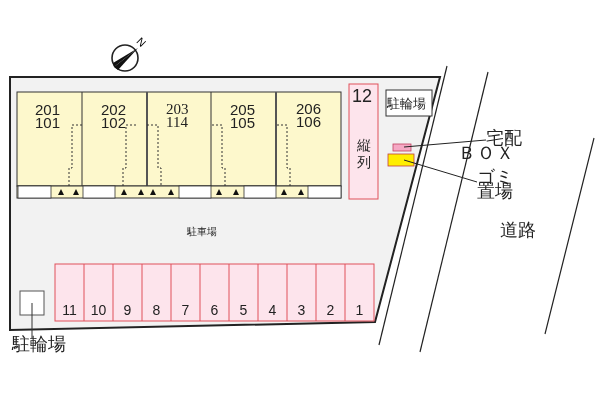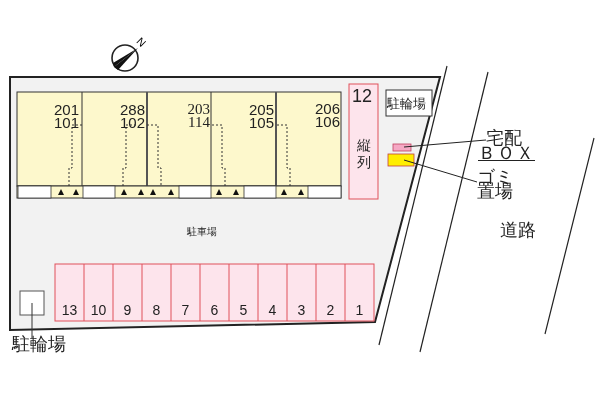--- a/index.html
+++ b/index.html
@@ -6,7 +6,7 @@
   body{width:600px;height:400px;position:relative;overflow:hidden;font-family:"DejaVu Sans",sans-serif;color:#222;}
   svg{position:absolute;left:0;top:0;}
   .lbl{position:absolute;font-size:18px;line-height:13px;white-space:nowrap;}
-  .unit-num{position:absolute;font-family:"Liberation Sans",sans-serif;font-size:15px;line-height:13px;text-align:right;width:60px;}
+  .unit-num{position:absolute;font-family:"Liberation Sans",sans-serif;font-size:15px;line-height:13px;text-align:left;width:60px;padding-left:16px;}
   .slot-num{position:absolute;font-family:"Liberation Sans",sans-serif;font-size:14px;width:29px;text-align:center;}
 </style>
 </head>

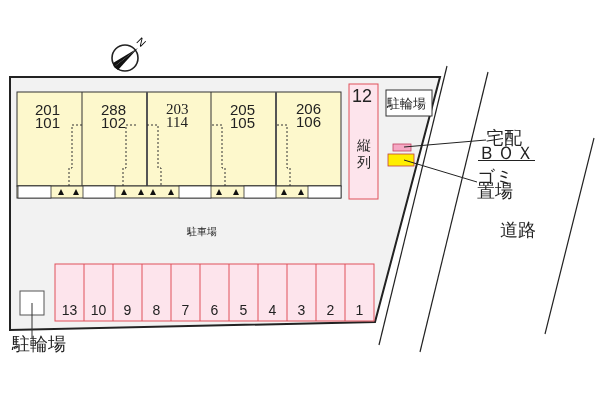--- a/index.html
+++ b/index.html
@@ -97,7 +97,7 @@
     <div>101</div>
   </div>
 <div class="unit-num" style="left:85px;top:103px;">
-    <div>288</div>
+    <div>202</div>
     <div>102</div>
   </div>
 <div class="unit-num" style="left:150px;top:103px;font-family:Liberation Serif, serif;">

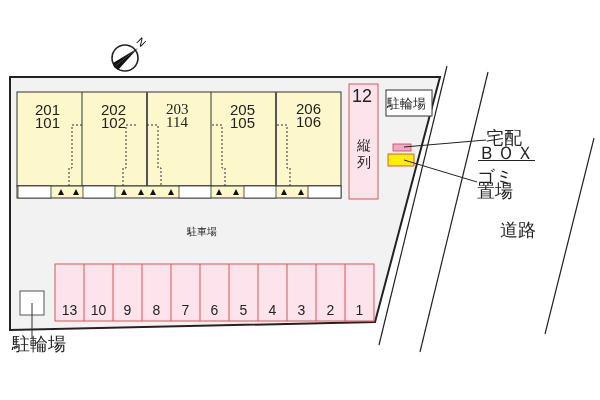--- a/index.html
+++ b/index.html
@@ -120,7 +120,7 @@
 <div class="lbl" style="left:387px;top:97px;font-size:13px;">駐輪場</div>
 
 <div class="lbl" style="left:486px;top:131px;">宅配</div>
-<div class="lbl" style="left:478px;top:146px;letter-spacing:1px;text-decoration:underline;">ＢＯＸ</div>
+<div class="lbl" style="left:458px;top:146px;letter-spacing:1px;">ＢＯＸ</div>
 <div class="lbl" style="left:477px;top:170px;">ゴミ</div>
 <div class="lbl" style="left:477px;top:184px;">置場</div>
 

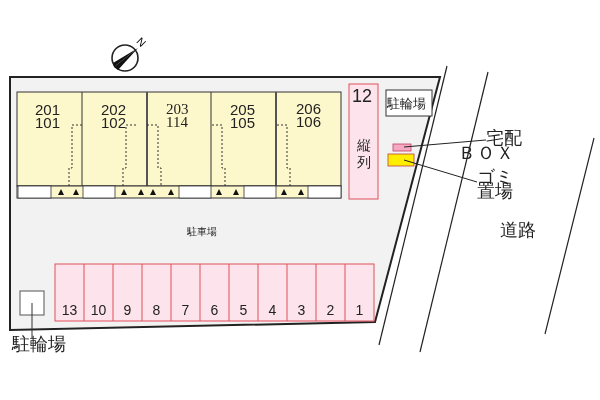--- a/index.html
+++ b/index.html
@@ -128,7 +128,7 @@
 <div class="lbl" style="left:500px;top:223px;">道路</div>
 <div class="lbl" style="left:12px;top:337px;">駐輪場</div>
 
-<div class="slot-num" style="left:55px;top:302px;">13</div>
+<div class="slot-num" style="left:55px;top:302px;">11</div>
 <div class="slot-num" style="left:84px;top:302px;">10</div>
 <div class="slot-num" style="left:113px;top:302px;">9</div>
 <div class="slot-num" style="left:142px;top:302px;">8</div>

